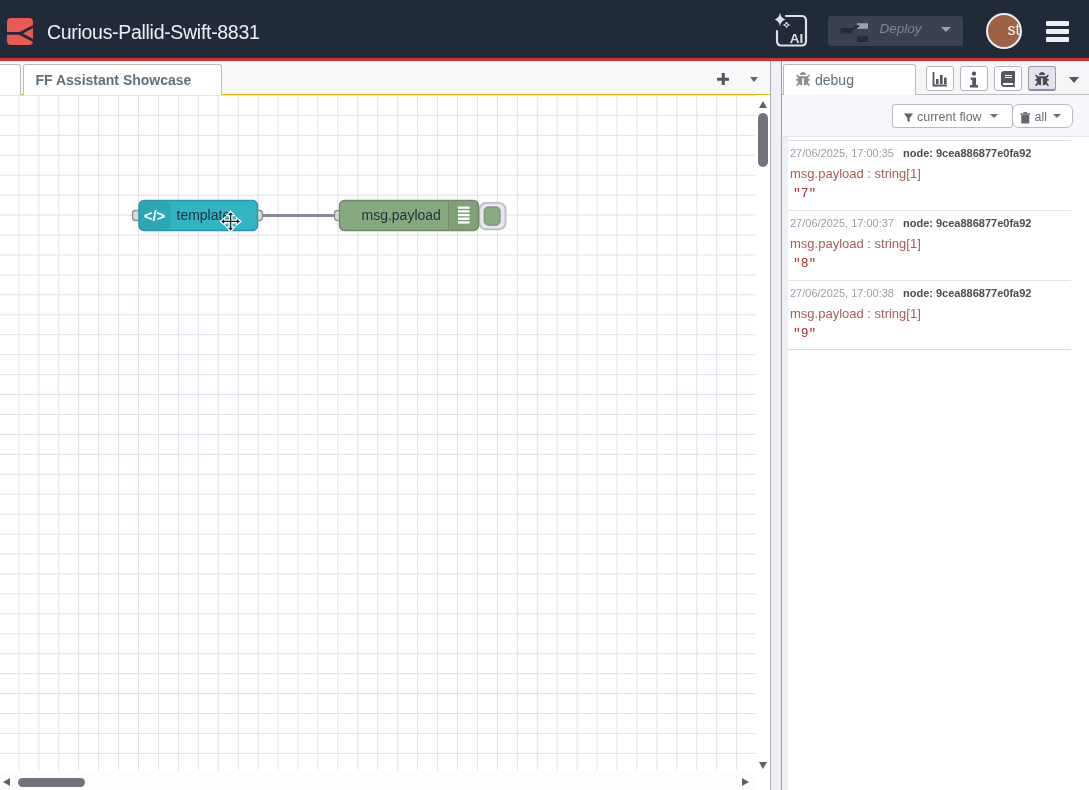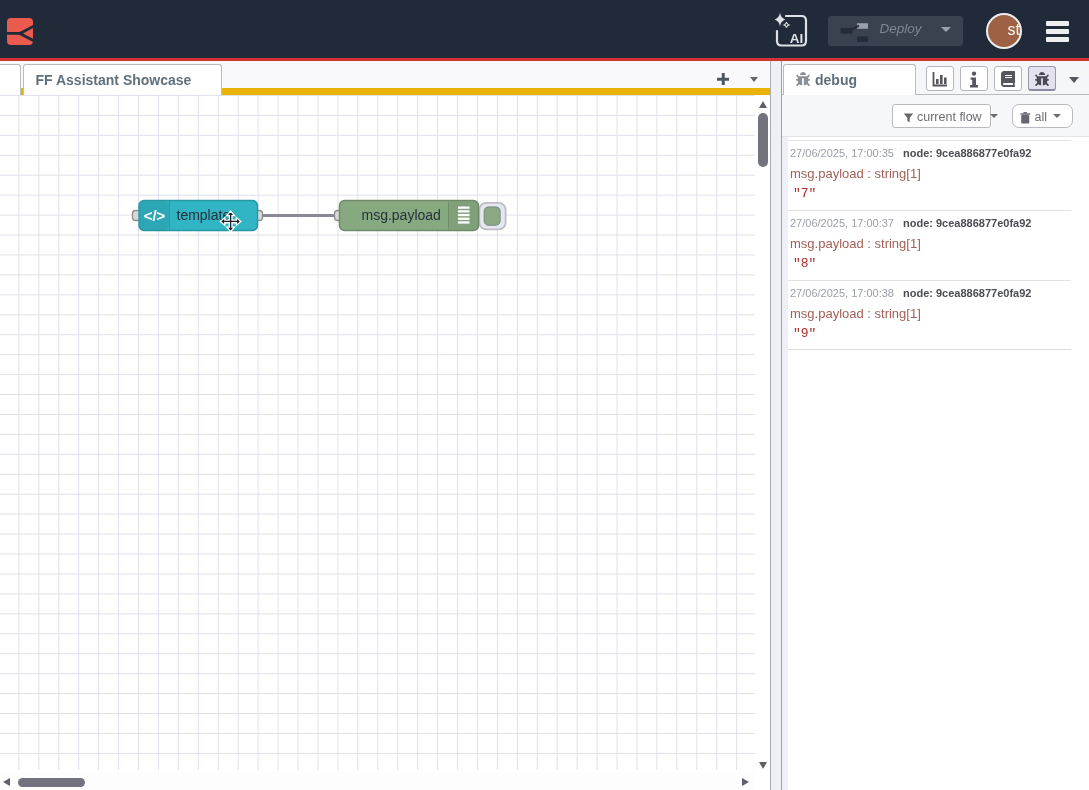--- a/index.html
+++ b/index.html
@@ -101,6 +101,7 @@
     <rect x="0" y="0" width="26" height="27" rx="4" fill="#ea5a4f"></rect>
     <path d="M -1 15.4 L 10.5 15.4 C 13.2 15.4 13.8 14.9 15.3 14.15 L 27 8 M 10.5 15.4 C 13.2 15.4 13.8 15.9 15.3 16.65 L 27 23" stroke="#212a38" stroke-width="2.8" fill="none"></path>
   </svg>
+  <div id="title">Curious-Pallid-Swift-8831</div>
   <svg id="aiicon" viewBox="0 0 40 45">
     <path d="M 16 11 L 31.5 11 Q 36 11 36 15.5 L 36 36 Q 36 40.5 31.5 40.5 L 11.5 40.5 Q 7 40.5 7 36 L 7 26" stroke="#dde0e5" stroke-width="2.2" fill="none" stroke-linecap="round"></path>
     <text x="26.5" y="38" font-size="13.5" font-weight="bold" fill="#dde0e5" text-anchor="middle">AI</text>

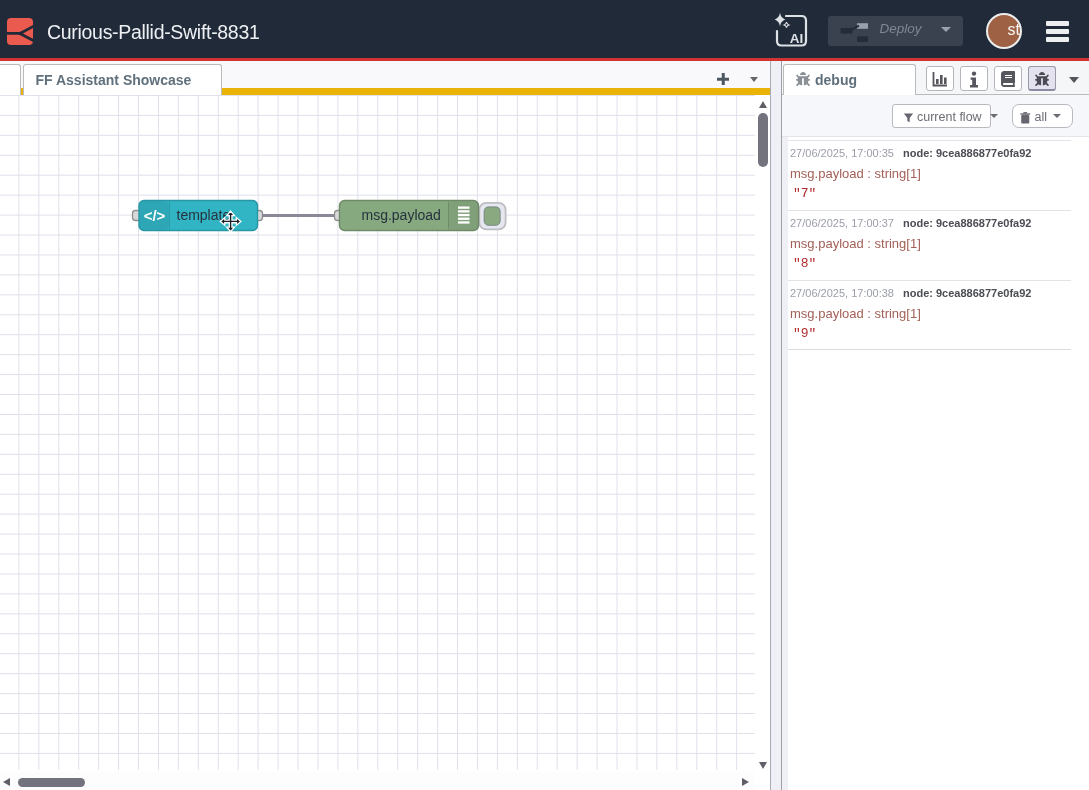--- a/index.html
+++ b/index.html
@@ -25,7 +25,7 @@
 
 
 #tabbar { position:absolute; left:0; top:61px; width:771px; height:34px; background:#f9f9fb;
-  border-bottom:7px solid #eab308; border-right:1px solid #bbbbbb; }
+  border-bottom:1px solid #eab308; border-right:1px solid #bbbbbb; }
 #tabsliver { position:absolute; left:-5px; top:3px; width:26px; height:31px; background:#fff;
   border:1px solid #bbbbbb; border-bottom:none; border-top-right-radius:3px; }
 #tabactive { position:absolute; left:23px; top:3px; width:199px; height:32px; background:#ffffff;

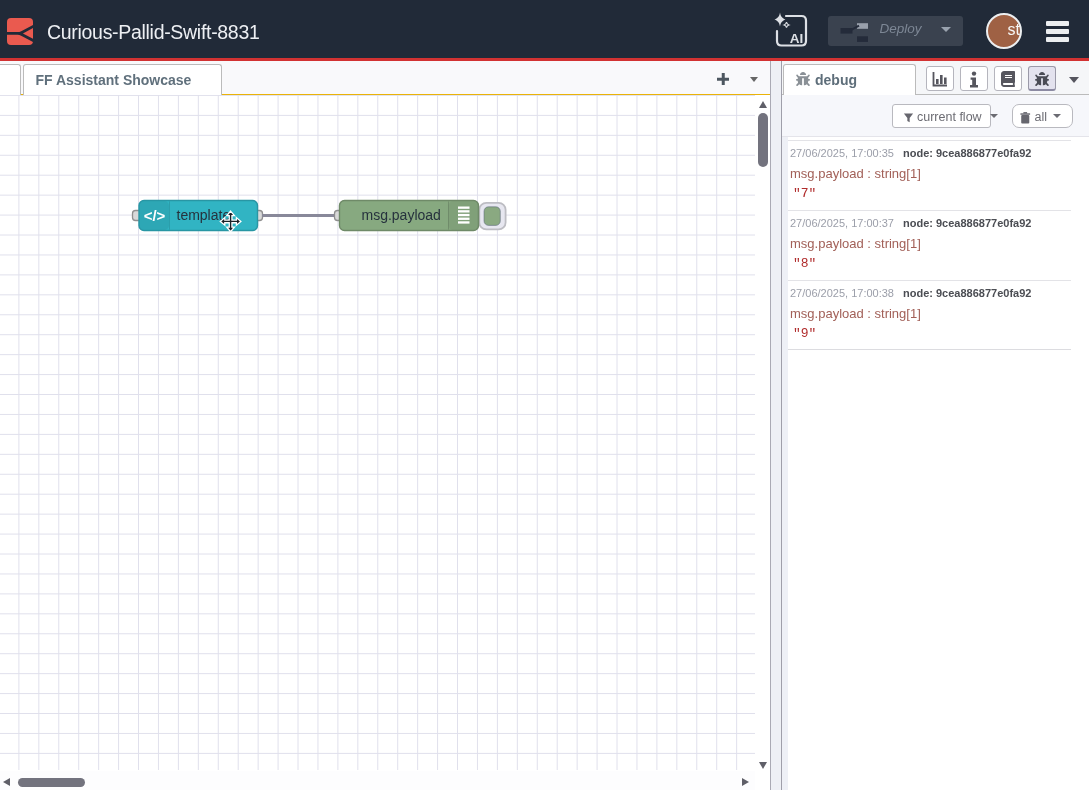--- a/index.html
+++ b/index.html
@@ -67,7 +67,7 @@
   border-bottom:1px solid #bbbbbb; }
 #sbtabactive { position:absolute; left:783px; top:64px; width:133px; height:31px; background:#fff;
   border:1px solid #bbbbbb; border-bottom:none; border-top-left-radius:3px; border-top-right-radius:3px; }
-#sbtabactive span { position:absolute; left:31px; top:7px; font-size:14px; font-weight:bold; color:#5e6e7a; }
+#sbtabactive span { position:absolute; left:31px; top:7px; font-size:14px; font-weight:normal; color:#5e6e7a; }
 .sbbtn { position:absolute; top:65.5px; width:28px; height:25.5px; background:#fff;
   border:1px solid #b5b5bd; border-radius:3px; }
 #sbbtn4 { background:#e3e2ee; border-color:#9a99a8; border-bottom:2.5px solid #8c8aa2; }

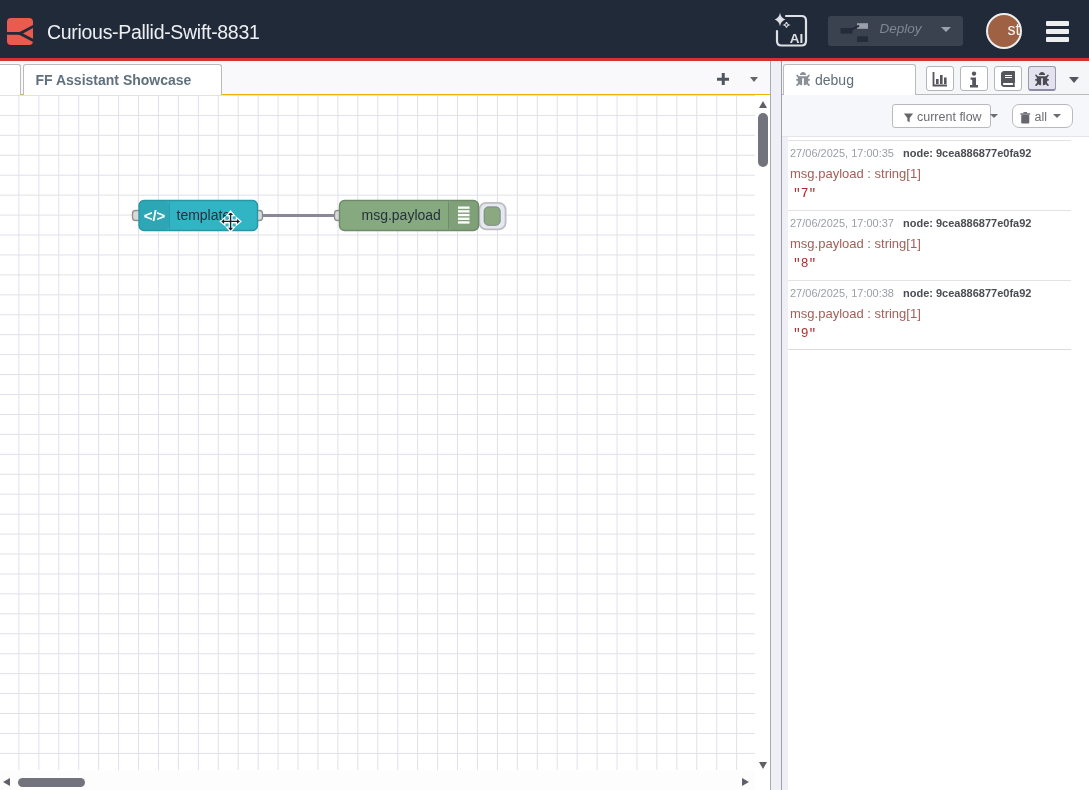--- a/index.html
+++ b/index.html
@@ -78,7 +78,7 @@
   border-bottom:1px solid #e4e4ea; }
 .tbbtn { position:absolute; top:104px; height:24px; background:#fff; border:1px solid #b9b9bf;
   border-radius:3px; font-size:12.5px; color:#6c6c73; }
-#tbflow { left:892px; width:99px;text-align:center; }
+#tbflow { left:892px; width:121px;text-align:center; }
 #tball { left:1012px; width:61px;border-radius:7px; }
 .tbcaret { position:absolute; width:0; height:0; border-left:4.4px solid transparent;
   border-right:4.4px solid transparent; border-top:4.9px solid #6b6b72; top:9px; }

